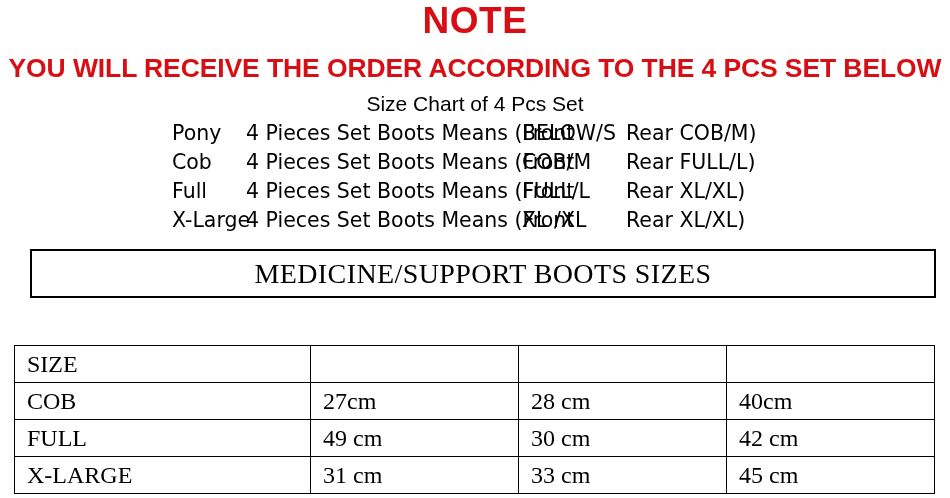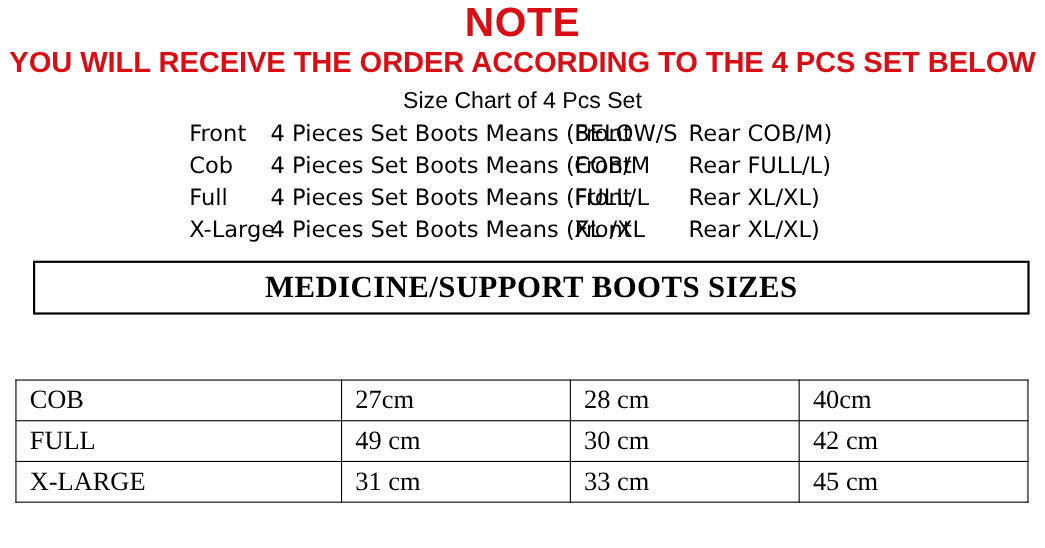--- a/index.html
+++ b/index.html
@@ -35,7 +35,7 @@
     font-size: 26.5px;
     line-height: 30px;
     letter-spacing: -0.1px;
-    margin-top: 0;
+    margin-top: 12px;
     white-space: nowrap;
   }
   .chart-heading {

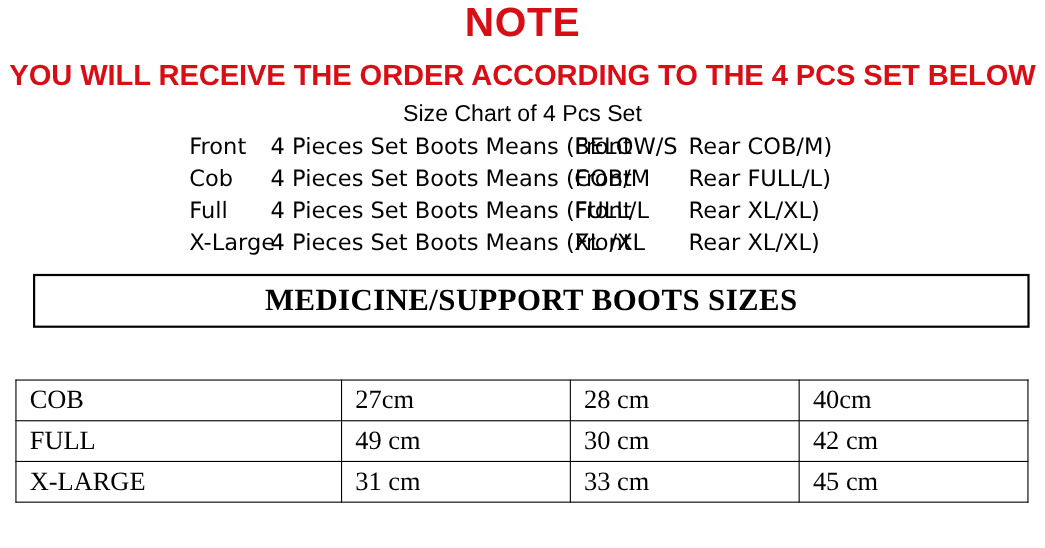--- a/index.html
+++ b/index.html
@@ -120,7 +120,7 @@
   <div class="chart-heading">Size Chart of 4 Pcs Set</div>
 
   <div class="set-list">
-    <span class="set-row"><span class="col-size">Front</span><span class="col-means">4 Pieces Set Boots Means (Front</span><span class="col-front">BELOW/S</span><span class="col-rear">Rear COB/M)</span></span>
+    <span class="set-row"><span class="col-size">Pony</span><span class="col-means">4 Pieces Set Boots Means (Front</span><span class="col-front">BELOW/S</span><span class="col-rear">Rear COB/M)</span></span>
     <span class="set-row"><span class="col-size">Cob</span><span class="col-means">4 Pieces Set Boots Means (Front</span><span class="col-front">COB/M</span><span class="col-rear">Rear FULL/L)</span></span>
     <span class="set-row"><span class="col-size">Full</span><span class="col-means">4 Pieces Set Boots Means (Front</span><span class="col-front">FULL/L</span><span class="col-rear">Rear XL/XL)</span></span>
     <span class="set-row"><span class="col-size">X-Large</span><span class="col-means">4 Pieces Set Boots Means (Front</span><span class="col-front">XL /XL</span><span class="col-rear">Rear XL/XL)</span></span>

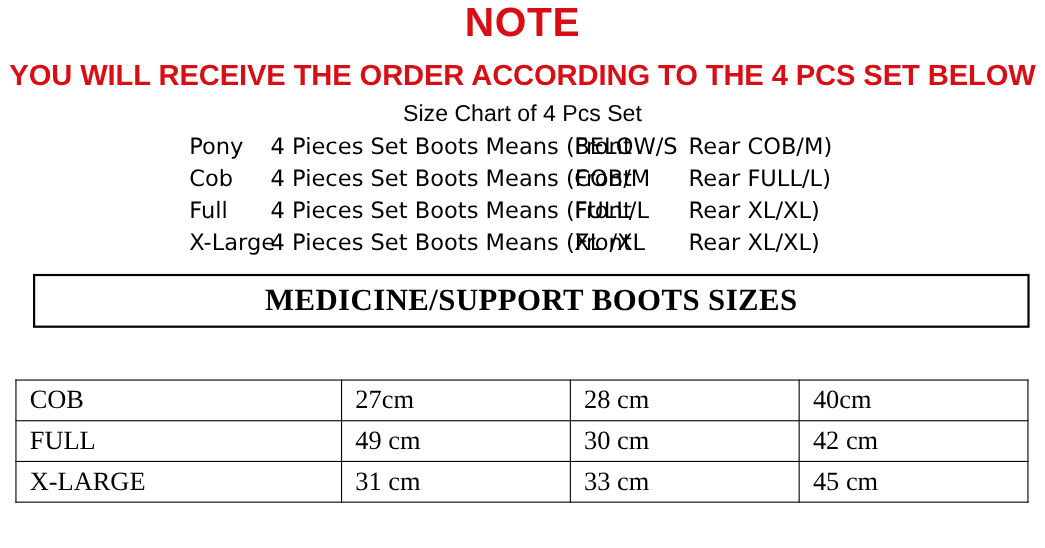--- a/index.html
+++ b/index.html
@@ -78,7 +78,6 @@
     display: flex;
     align-items: center;
     justify-content: center;
-    font-weight: bold;
   }
   .banner-text {
     font-family: "Liberation Serif", serif;

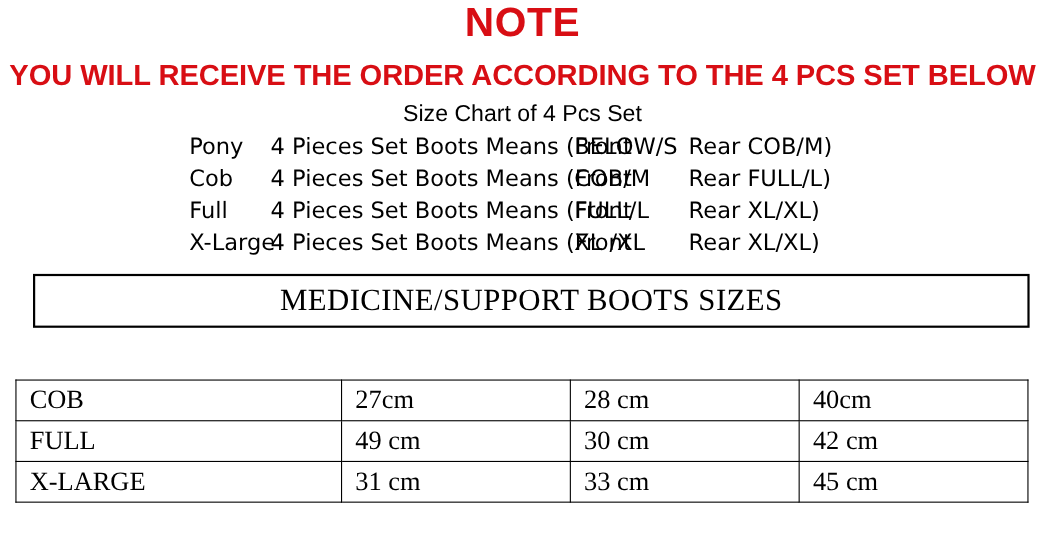--- a/index.html
+++ b/index.html
@@ -139,6 +139,12 @@
         </colgroup>
       <tbody>
         <tr>
+          <td>SIZE</td>
+          <td></td>
+          <td></td>
+          <td></td>
+        </tr>
+        <tr>
           <td>COB</td>
           <td>27cm</td>
           <td>28 cm</td>

